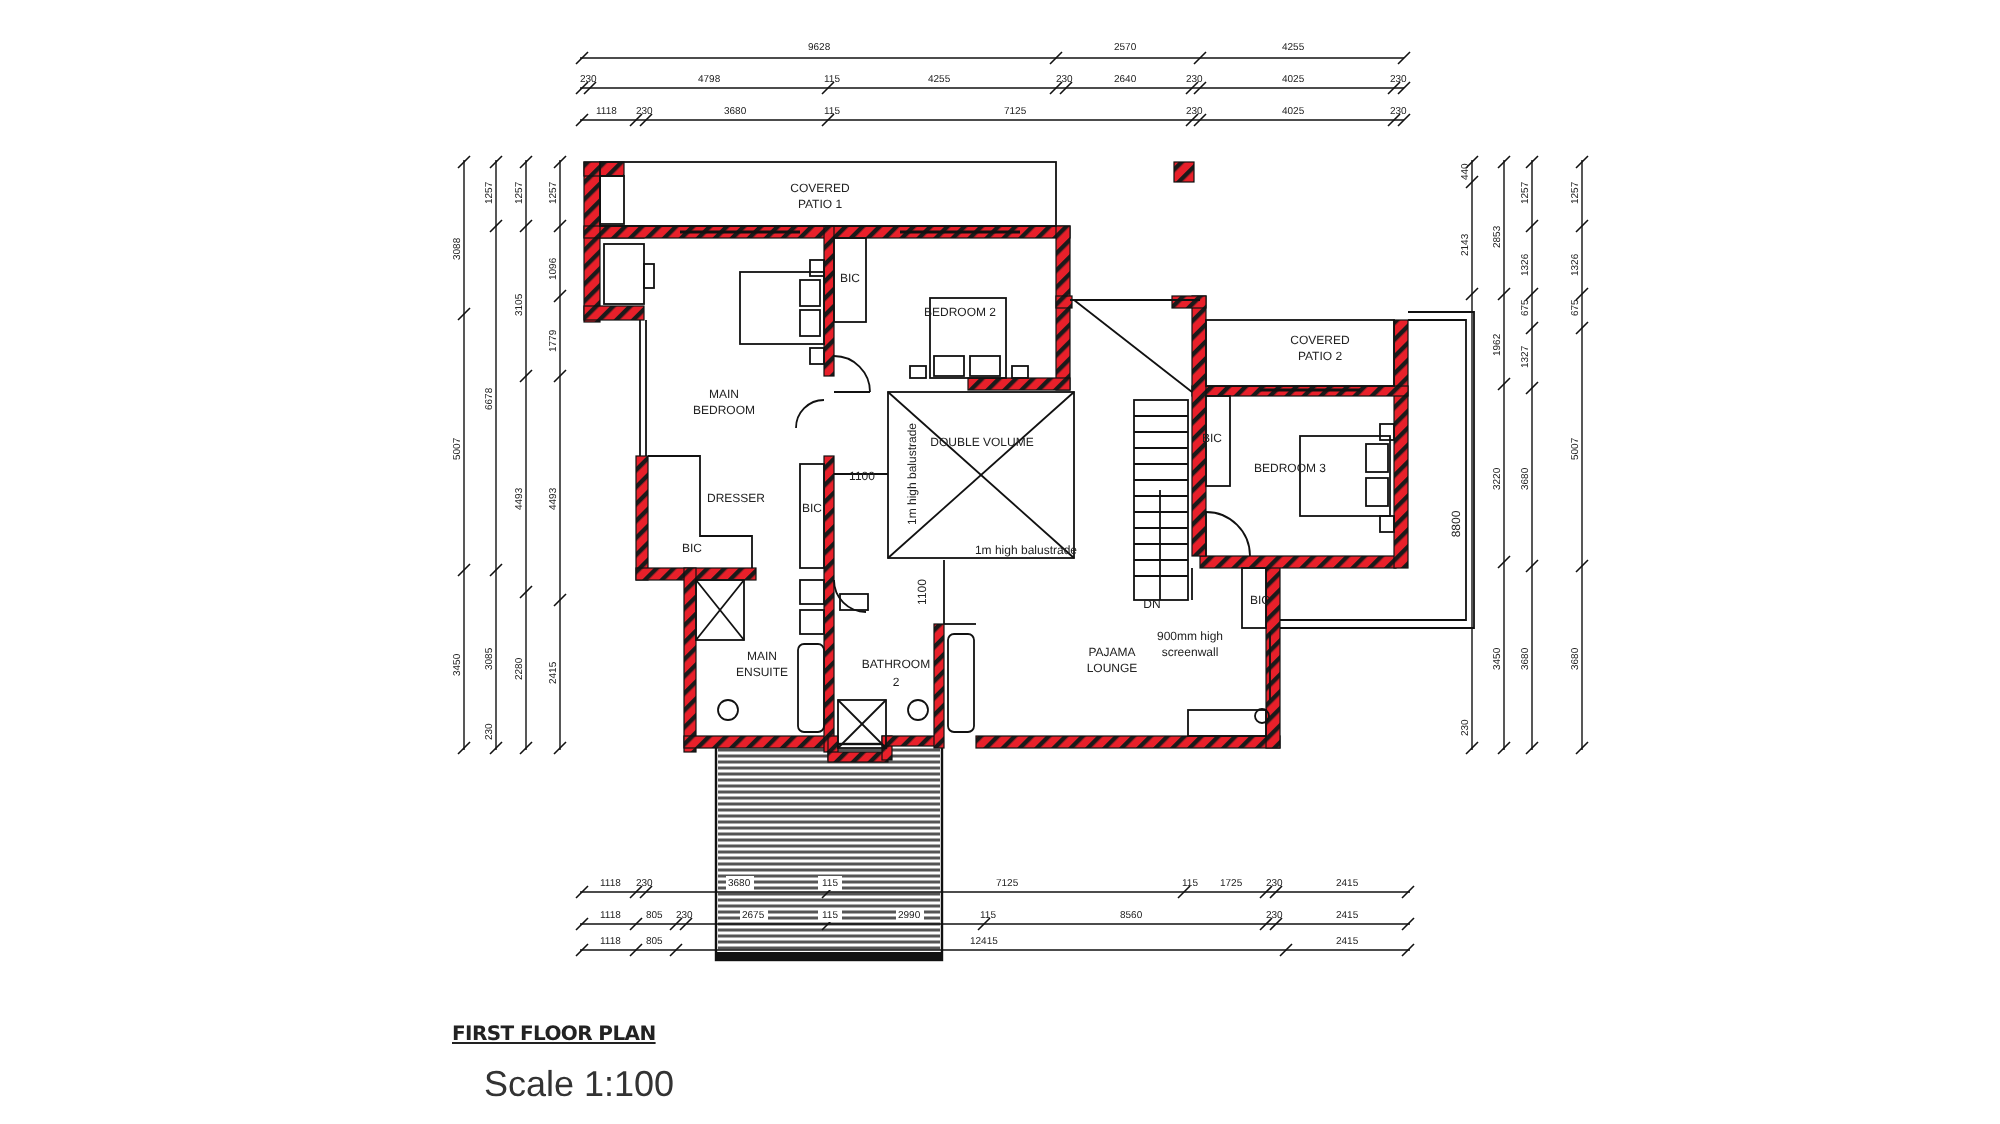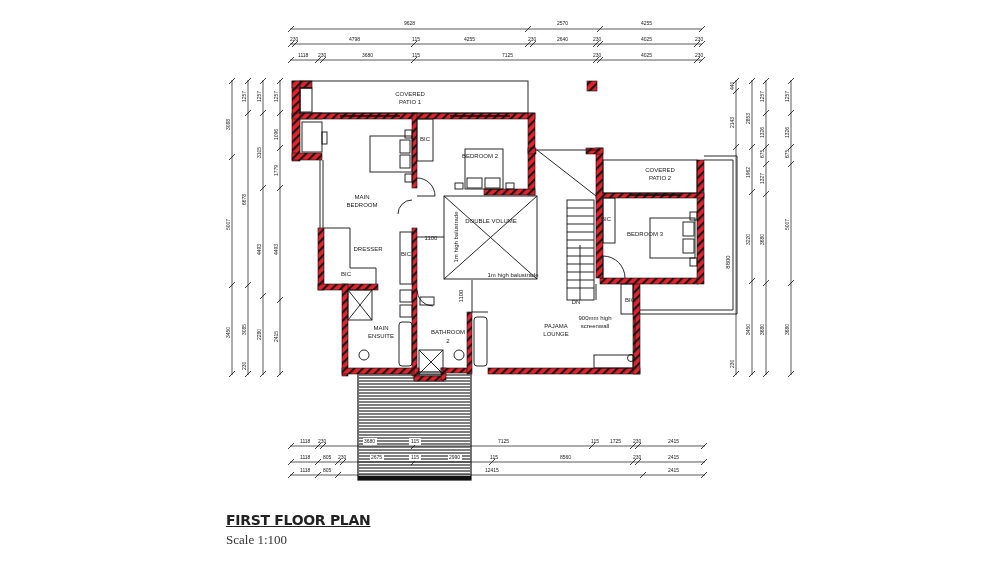--- a/index.html
+++ b/index.html
@@ -7,7 +7,7 @@
     #plan{position:absolute;left:0;top:0;width:1000px;height:562px;}
     .dim-text{font-family:"Liberation Sans",sans-serif;font-size:5px;fill:#222;}
     .room-text{font-family:"Liberation Sans",sans-serif;font-size:6px;fill:#222;}
-    .title{position:absolute;left:226px;top:512px;font-family:"DejaVu Sans",sans-serif;font-weight:bold;font-size:14px;text-decoration:underline;color:#222;letter-spacing:-0.3px;}
+    .title{position:absolute;left:226px;top:512px;font-family:"DejaVu Sans",sans-serif;font-weight:bold;font-size:10px;text-decoration:underline;color:#222;letter-spacing:-0.3px;}
     .scale{position:absolute;left:226px;top:532px;font-family:Liberation Serif, serif;font-size:13px;color:#333;}
   </style>
 </head>

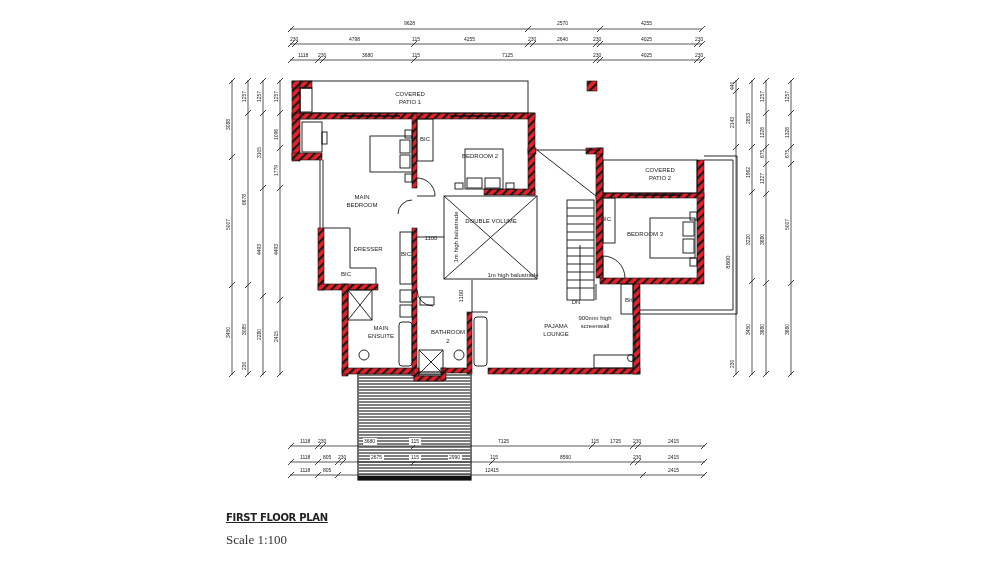--- a/index.html
+++ b/index.html
@@ -8,7 +8,7 @@
     .dim-text{font-family:"Liberation Sans",sans-serif;font-size:5px;fill:#222;}
     .room-text{font-family:"Liberation Sans",sans-serif;font-size:6px;fill:#222;}
     .title{position:absolute;left:226px;top:512px;font-family:"DejaVu Sans",sans-serif;font-weight:bold;font-size:10px;text-decoration:underline;color:#222;letter-spacing:-0.3px;}
-    .scale{position:absolute;left:226px;top:532px;font-family:Liberation Serif, serif;font-size:13px;color:#333;}
+    .scale{position:absolute;left:242px;top:532px;font-family:Liberation Sans, sans-serif;font-size:18px;color:#333;}
   </style>
 </head>
 <body>

